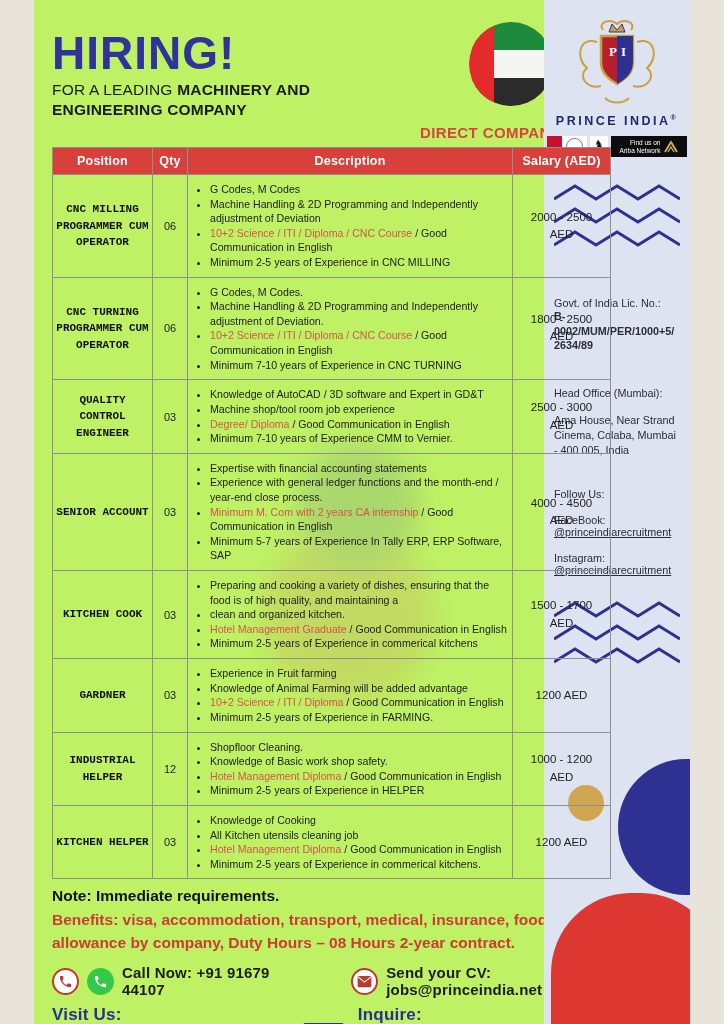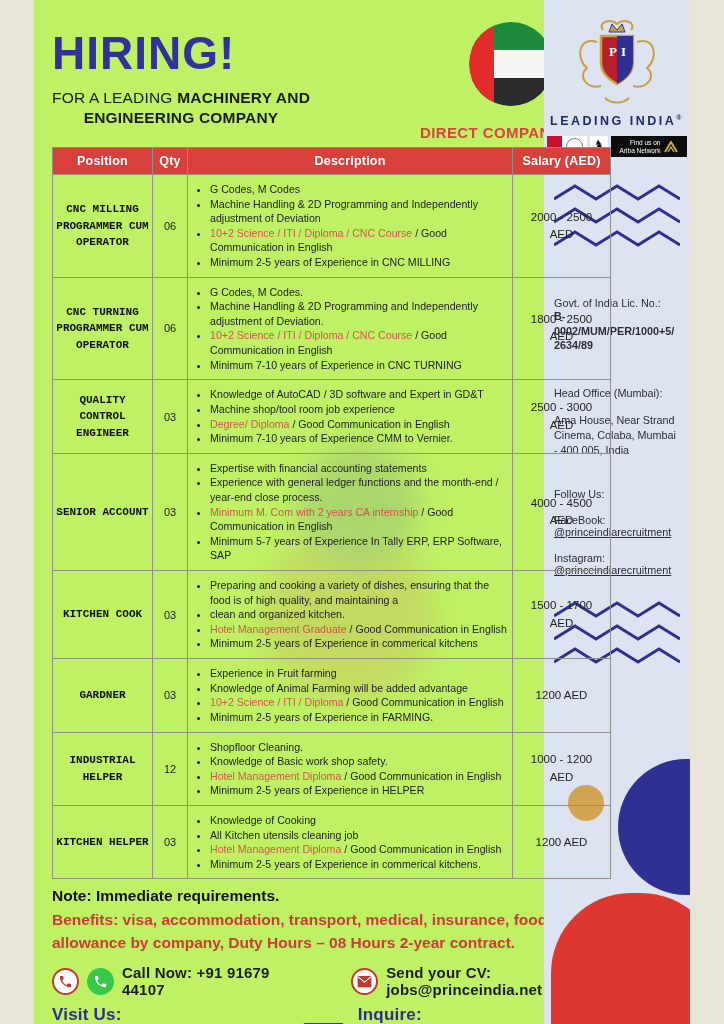--- a/index.html
+++ b/index.html
@@ -11,7 +11,7 @@
   .main { position:absolute; left:0; top:0; width:578px; height:1024px; }
   .hdr { display:flex; justify-content:space-between; padding:18px 6px 6px 18px; }
   .hdr-title { font-size:46px; font-weight:bold; letter-spacing:1px; color:#32329b; margin-top:8px; }
-  .hdr-sub { font-size:15.5px; color:#1b1b1b; margin-top:8px; line-height:1.3; letter-spacing:.2px;text-align:center; }
+  .hdr-sub { font-size:15.5px; color:#1b1b1b; line-height:1.3; letter-spacing:.2px; }
   .hdr-sub b { font-weight:bold; }
   .hdr-right { display:flex; flex-direction:column; align-items:center; padding-right:4px; }
   .flag { width:84px; height:84px; border-radius:50%; overflow:hidden; position:relative; margin-top:4px; }

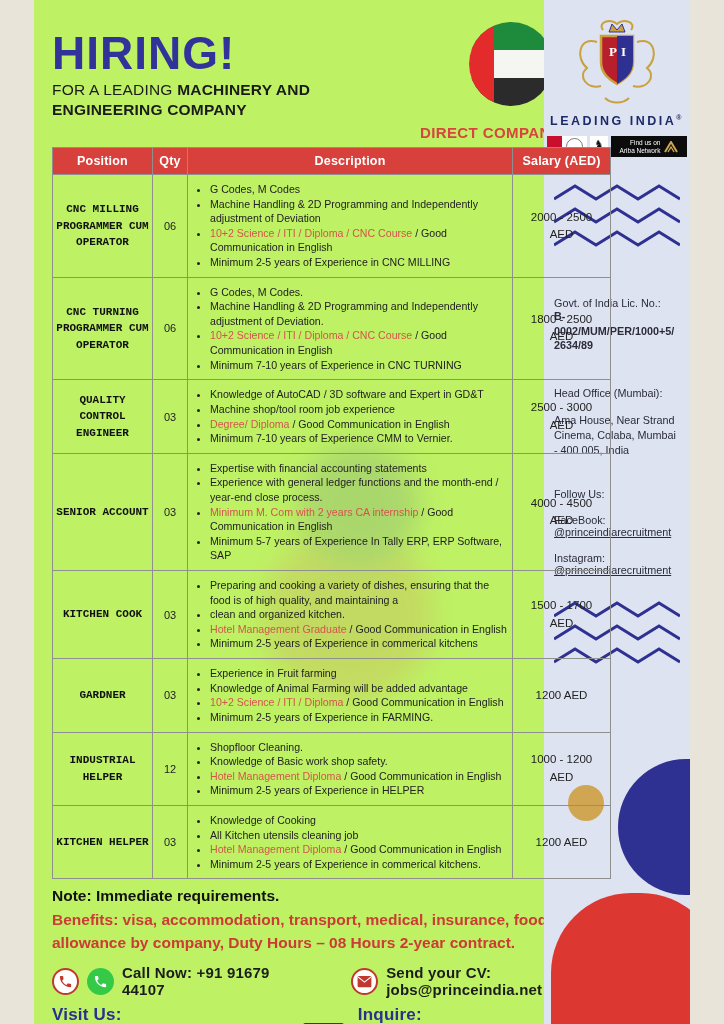--- a/index.html
+++ b/index.html
@@ -277,7 +277,7 @@
         <text x="42" y="40" font-size="13" font-weight="bold" fill="#ffffff" font-family="Liberation Serif, serif">P</text>
         <text x="54" y="40" font-size="13" font-weight="bold" fill="#ffffff" font-family="Liberation Serif, serif">I</text>
       </svg>
-      <div class="brand-name"><span>LEADING INDIA</span><sup>®</sup></div>
+      <div class="brand-name"><span>PRINCE INDIA</span><sup>®</sup></div>
     </div>
 
     <div class="badges">

